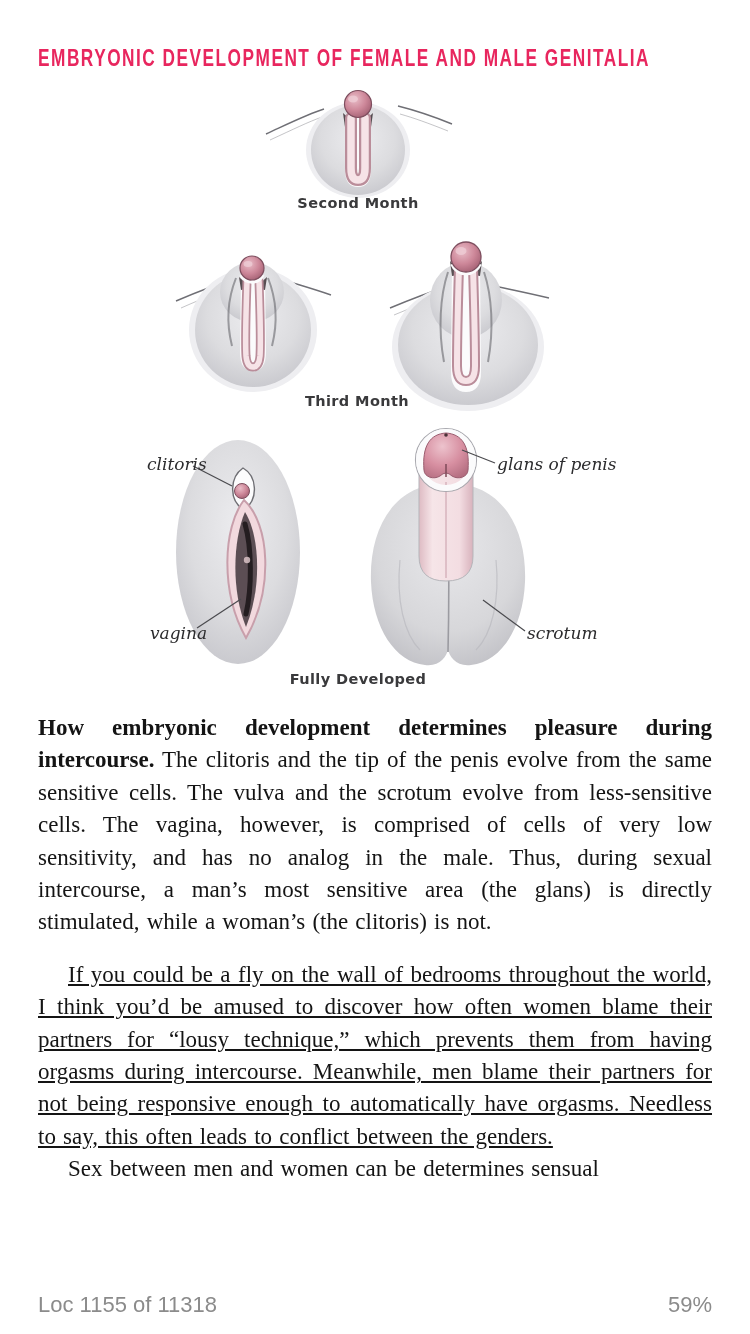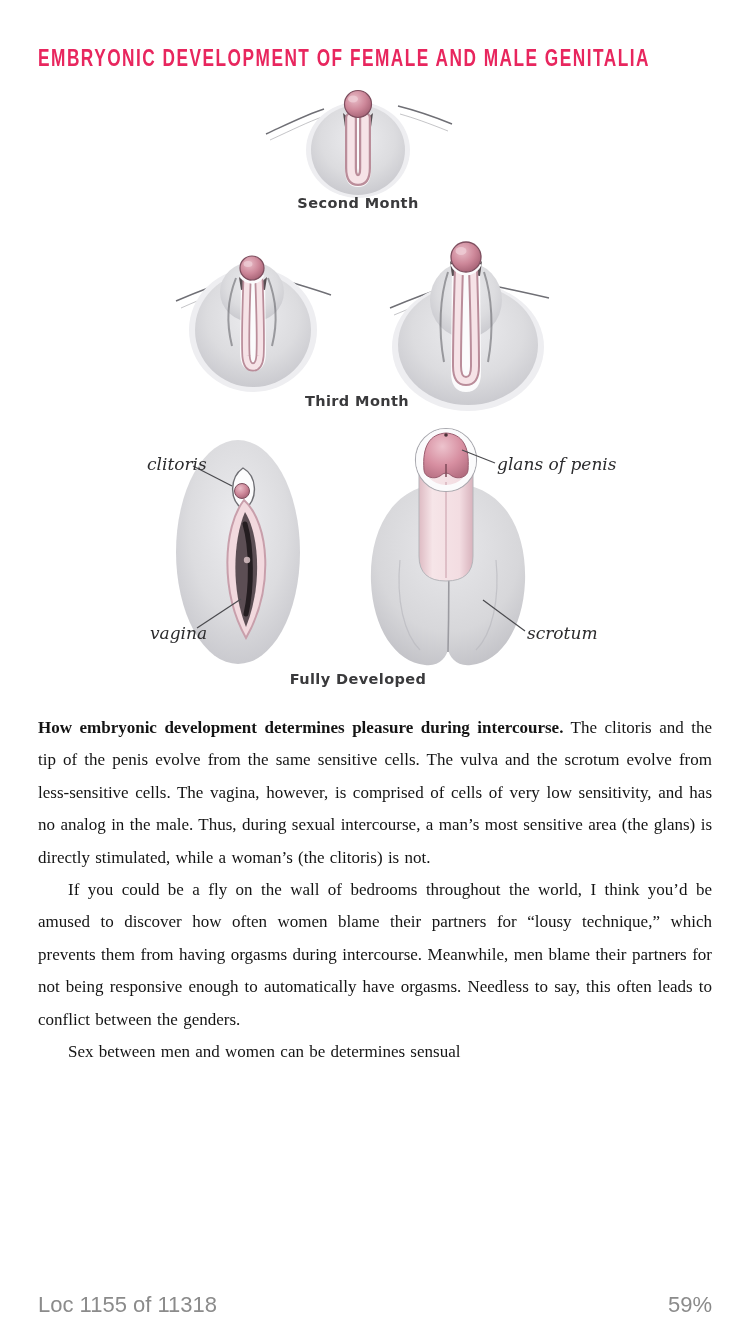--- a/index.html
+++ b/index.html
@@ -29,7 +29,7 @@
   .anno{font-family:"DejaVu Serif",serif;font-style:italic;font-size:17px;fill:#2c2c2e;}
   
   .body-text{position:absolute;left:38px;top:712px;width:674px;color:#141414;
-        font-size:17px;line-height:32.4px;text-align:justify;word-spacing:.06em;}
+        font-size:23px;line-height:32.4px;text-align:justify;word-spacing:.06em;}
   .body-text p{margin:0;}
   .body-text p.spaced{}
   .body-text p.indent{text-indent:30px;}

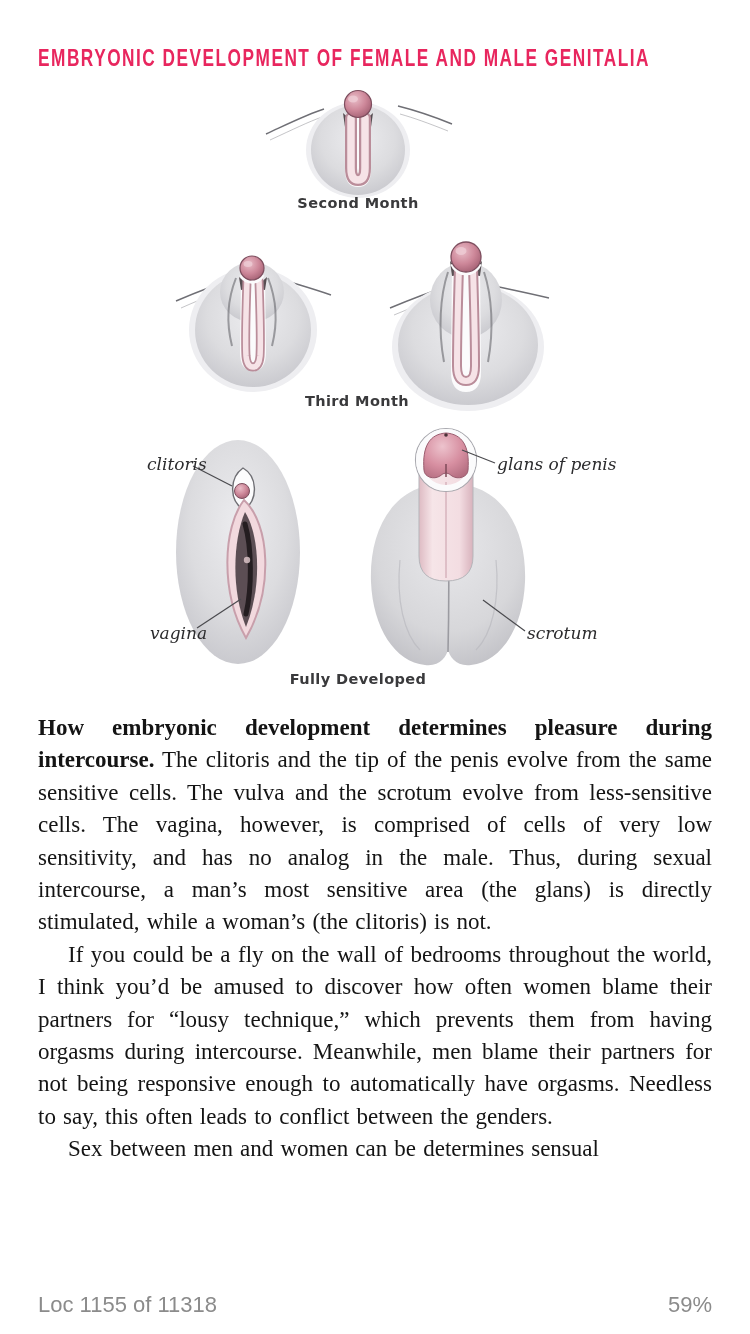--- a/index.html
+++ b/index.html
@@ -31,7 +31,7 @@
   .body-text{position:absolute;left:38px;top:712px;width:674px;color:#141414;
         font-size:23px;line-height:32.4px;text-align:justify;word-spacing:.06em;}
   .body-text p{margin:0;}
-  .body-text p.spaced{}
+  .body-text p.spaced{margin-top:20px;text-decoration:underline;}
   .body-text p.indent{text-indent:30px;}
   .body-text b{font-weight:700;}
   

